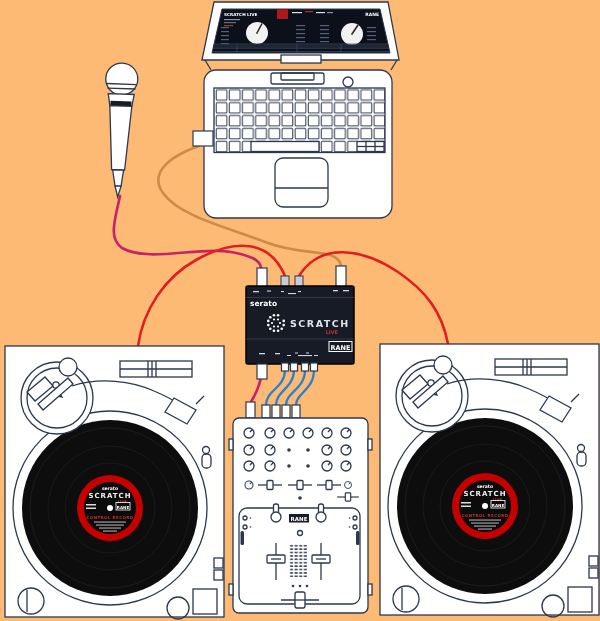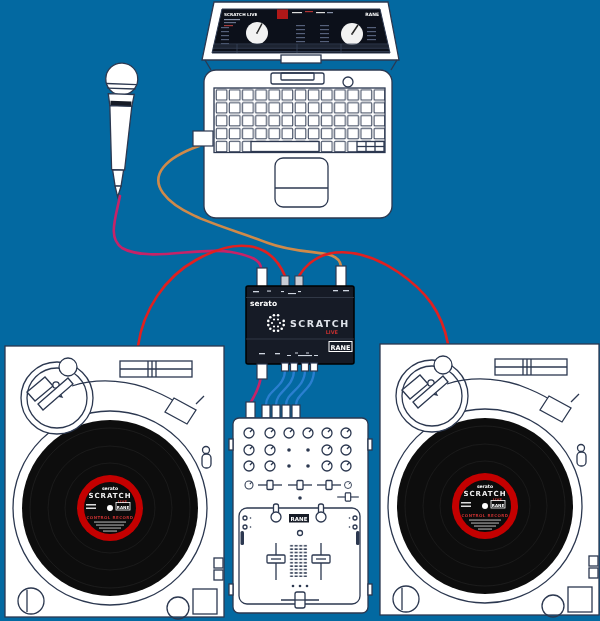--- a/index.html
+++ b/index.html
@@ -8,7 +8,7 @@
     --output-cable:#2a7fd0; --label-ring:#c40000; --accent-red:#c03030;
   }
   html,body{margin:0;padding:0;background:#fff;}
-  .stage{position:relative;width:600px;height:621px;background:#0369a1;overflow:hidden;}
+  .stage{position:relative;width:600px;height:621px;background:#fdba74;overflow:hidden;}
   svg{position:absolute;left:0;top:0;}
   svg text{font-family:"DejaVu Sans",sans-serif;}
   .ln{fill:none;stroke:var(--outline);stroke-width:1.3;}

